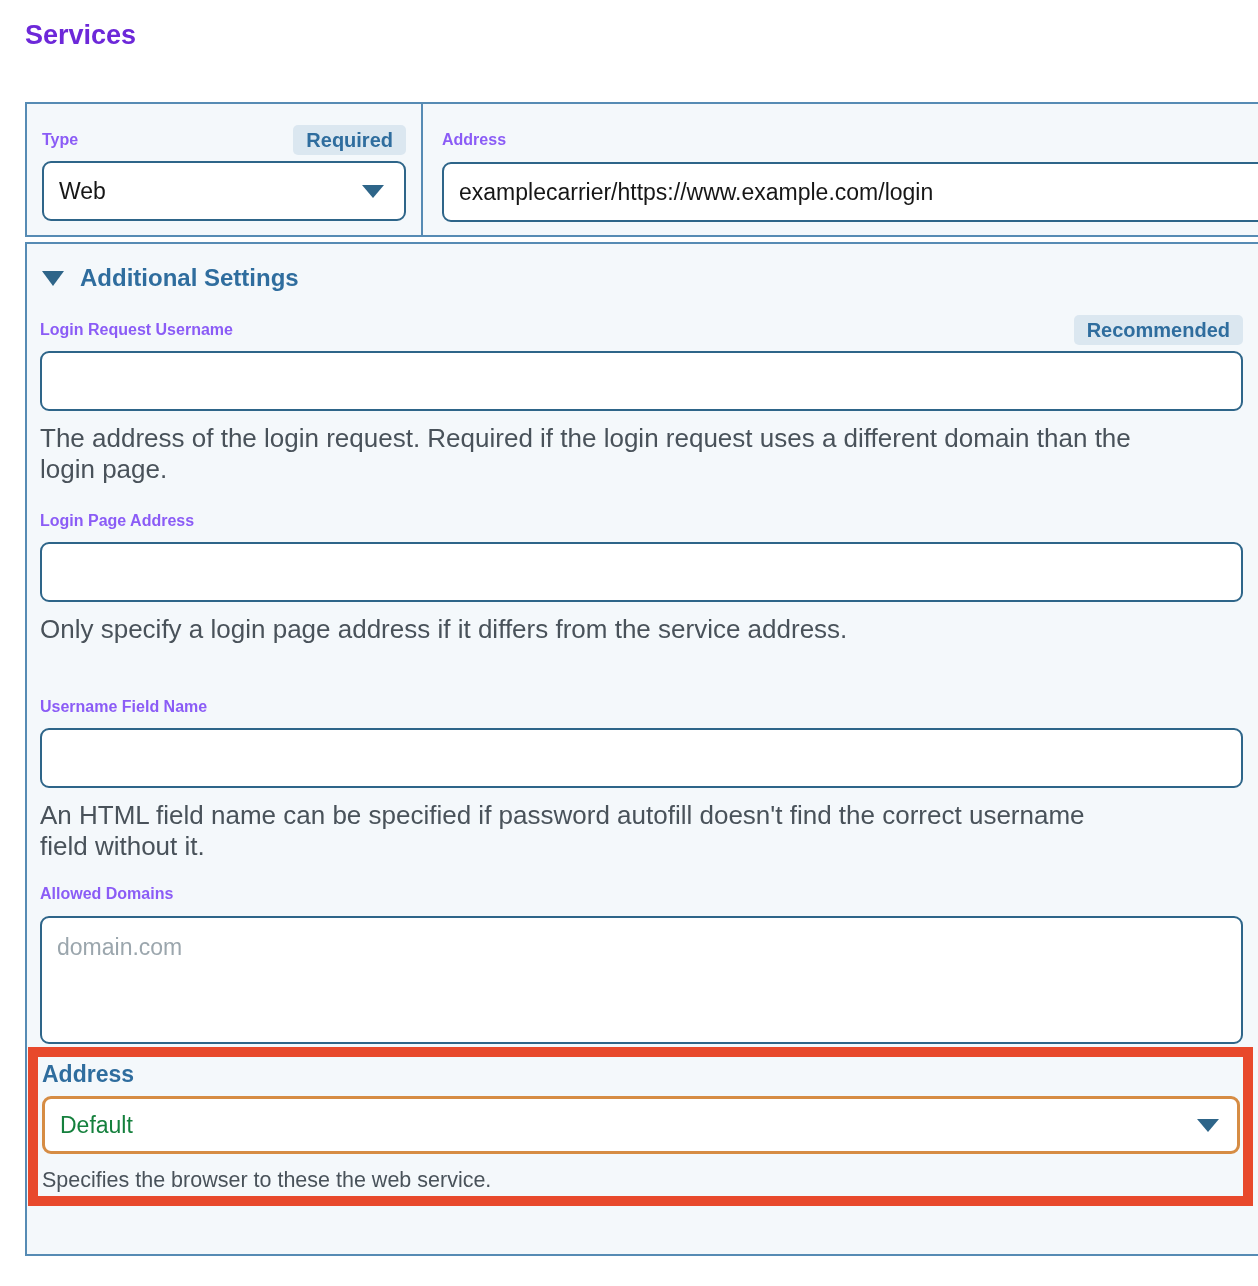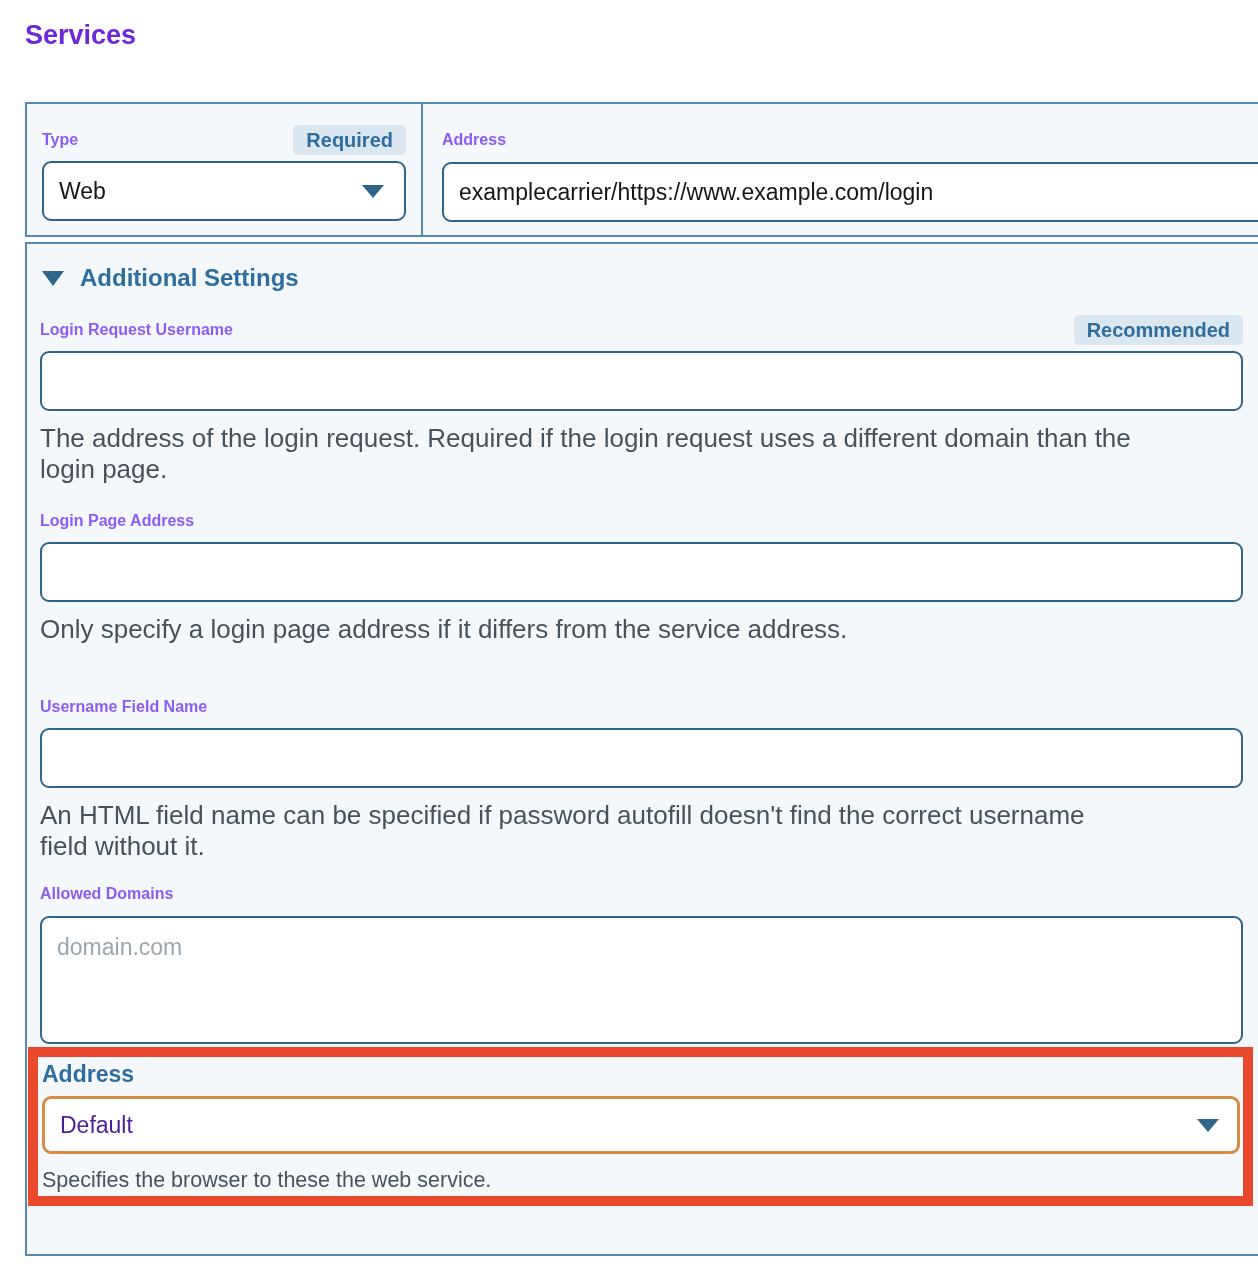--- a/index.html
+++ b/index.html
@@ -91,7 +91,7 @@
     margin-top:9px; height:58px; background:#ffffff;
     border:3px solid #d68c44; border-radius:9px;
     display:flex; align-items:center; justify-content:space-between;
-    padding:0 18px 0 15px; font-size:23px; color:#4c1d95; cursor:pointer;
+    padding:0 18px 0 15px; font-size:23px; color:#15803d; cursor:pointer;
   }
   .browser-help { margin:11px 0 0 0; font-size:21.5px; line-height:31px; color:#49525a; }
 </style>

